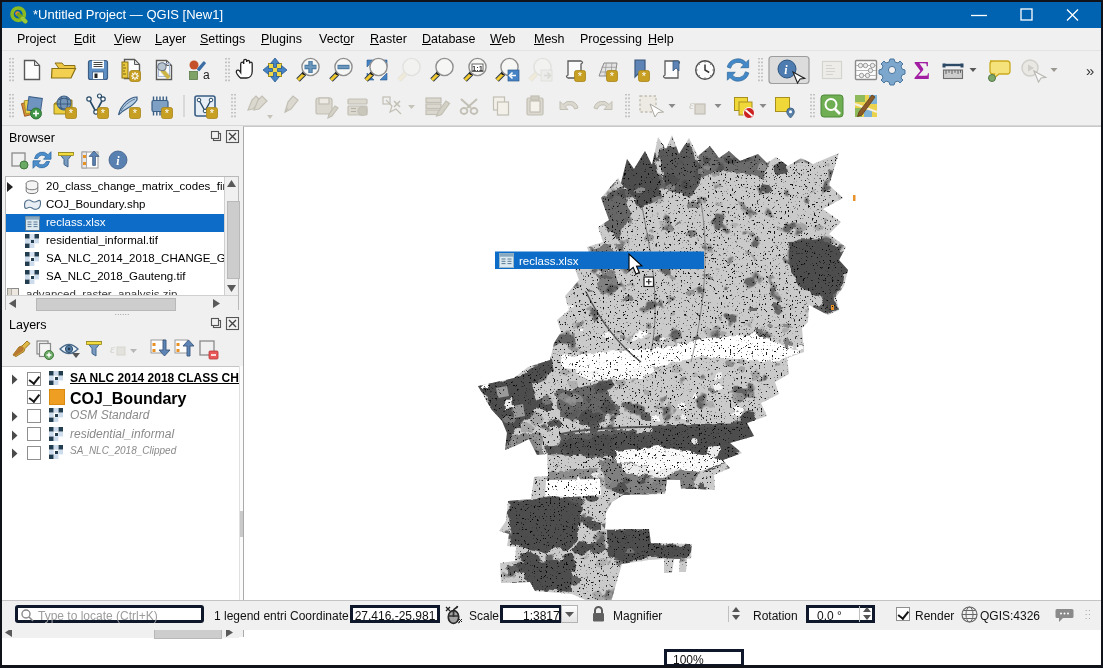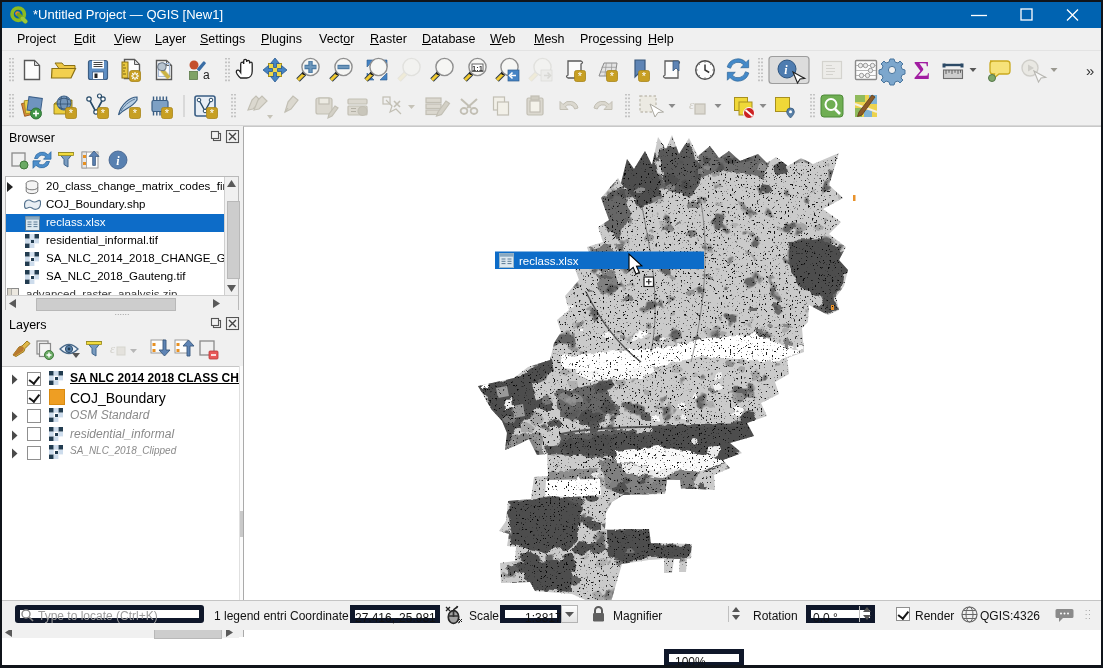--- a/index.html
+++ b/index.html
@@ -649,7 +649,7 @@
       <div class="trow" style="top:21.5px;left:0;width:237px">
           <span class="abs cb" style="left:25px;top:1.5px"></span>
           <span class="abs" style="left:47px;top:0.5px;width:14px;height:14px;background:#ee9e23;border:1px solid #d88a10"></span>
-          <span class="abs" style="left:68px;top:1px;font-weight:normal;font-size:14px">COJ_Boundary</span>
+          <span class="abs" style="left:68px;top:1px;font-weight:bold;font-size:16px">COJ_Boundary</span>
         </div>
       <div class="trow" style="top:40px;left:0;width:237px">
           <svg class="abs" style="left:9px;top:4px" width="7" height="11">

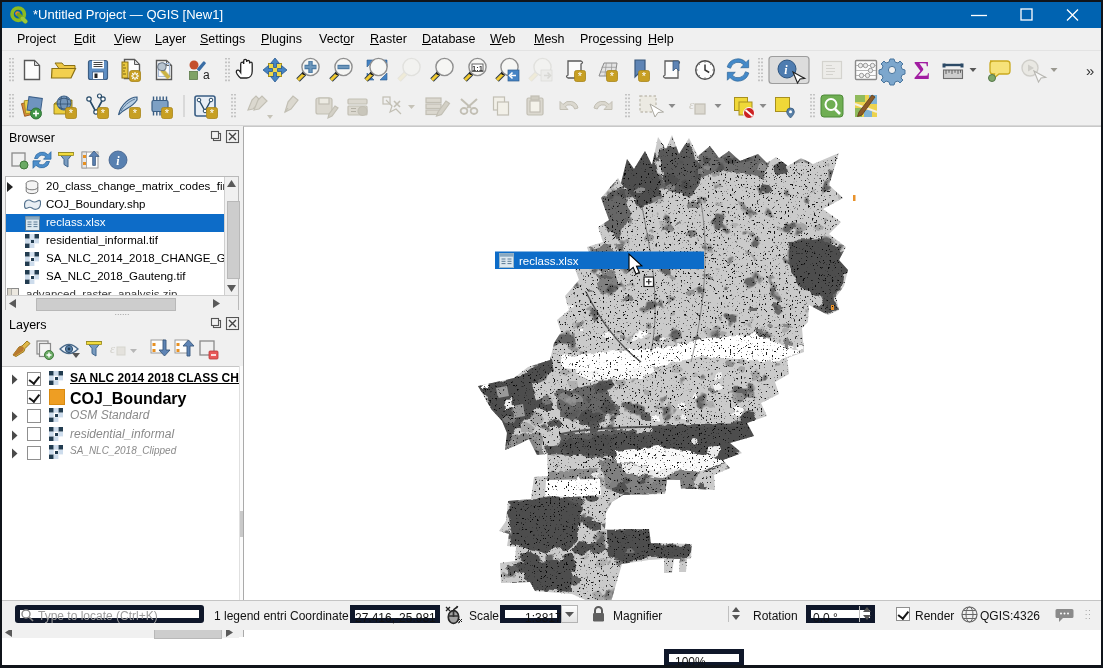--- a/index.html
+++ b/index.html
@@ -26,7 +26,7 @@
   #canvas{position:absolute;left:243px;top:126px;width:858px;height:511px;background:#fff;border-left:1px solid #aaa;border-top:1px solid #c8c8c8;box-sizing:border-box;}
   
   #statusbar{position:absolute;left:2px;right:2px;bottom:2px;height:29px;background:#f0f0f0;border-top:1px solid #c4c4c4;font-size:12px;color:#111;}
-  .sbox{position:absolute;top:4px;height:18px;background:#fff;border:5px solid #0f172a;box-sizing:border-box;font-size:12px;}
+  .sbox{position:absolute;top:4px;height:18px;background:#fff;border:3px solid #0f172a;box-sizing:border-box;font-size:12px;}
   .slabel{position:absolute;top:8px;font-size:12px;color:#111;}
   
   .sb{background:#f0f0f0;border:1px solid #c6c6c6;box-sizing:border-box;}

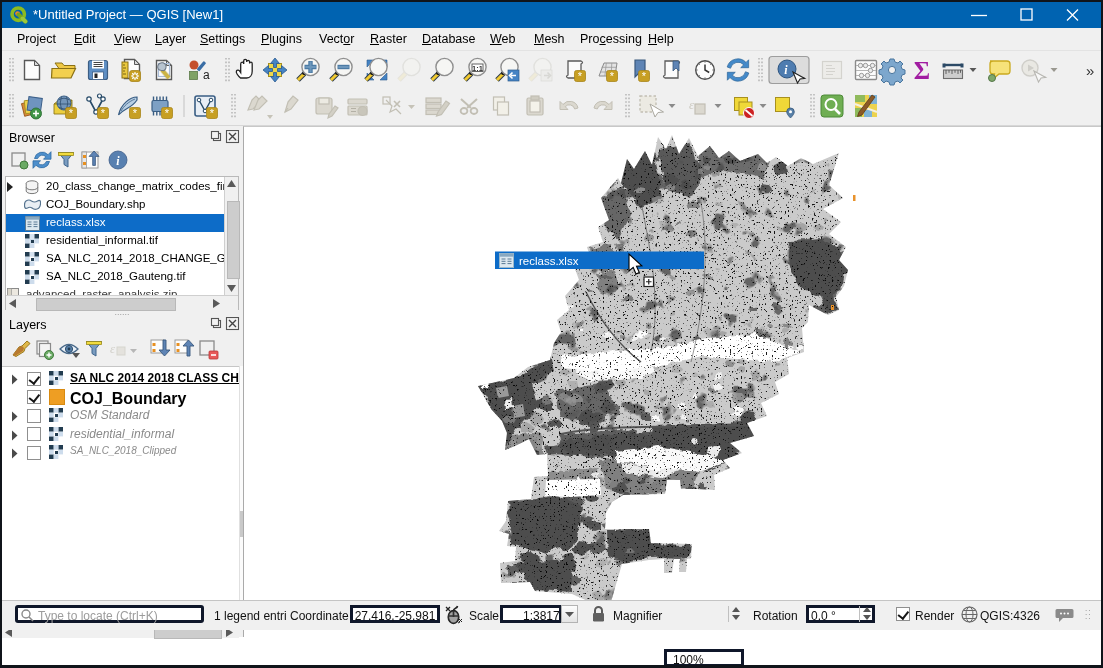--- a/index.html
+++ b/index.html
@@ -1123,7 +1123,7 @@
         </svg>
     </div>
     <span class="slabel" style="left:751px">Rotation</span>
-    <div class="sbox" style="left:804px;width:69px;padding-left:2px;line-height:16px;">0.0 °</div>
+    <div class="sbox" style="left:804px;width:69px;padding-left:8px;line-height:16px;">0.0 °</div>
     <div class="abs" style="left:857px;top:5px;width:15px;height:16px;border-left:1px solid #c0c0c0;">
       <svg class="abs" style="left:3px;top:1px" width="8" height="5">
           <path d="M4 0 L8 5 H0 z" fill="#555"></path>

